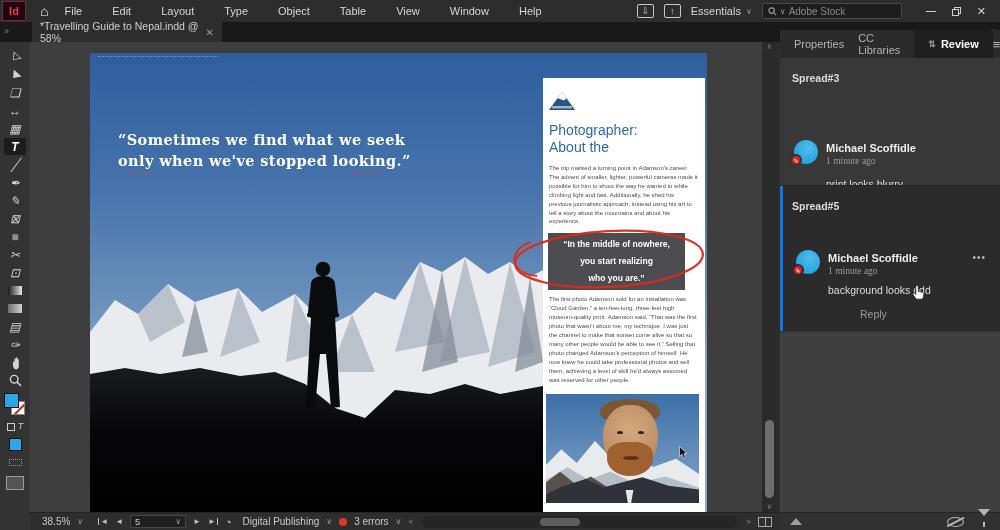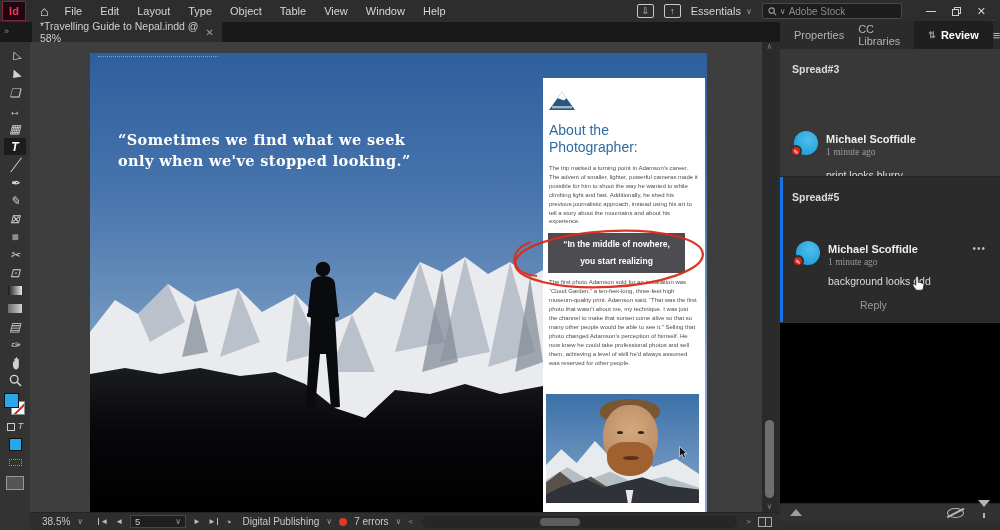--- a/index.html
+++ b/index.html
@@ -14,7 +14,7 @@
   .id-logo { width:24px; height:20px; margin:1px 0 1px 2px; background:#21060f; border:1px solid #7a2740;
              color:#ef3a60; font-weight:bold; font-size:11px; display:flex; align-items:center; justify-content:center; }
   .home { margin:0 10px 0 14px; font-size:14px; color:#eee; }
-  .menus { display:flex; gap:18px; margin-left:6px;text-align:center; }
+  .menus { display:flex; gap:30px; margin-left:6px;text-align:center; }
   .menus span { cursor:default; }
   .appbar-right { margin-left:auto; display:flex; align-items:center; gap:10px; padding-right:8px; }
   .pubicon { width:17px; height:14px; border:1px solid #c9c9c9; border-radius:2px; color:#c9c9c9;

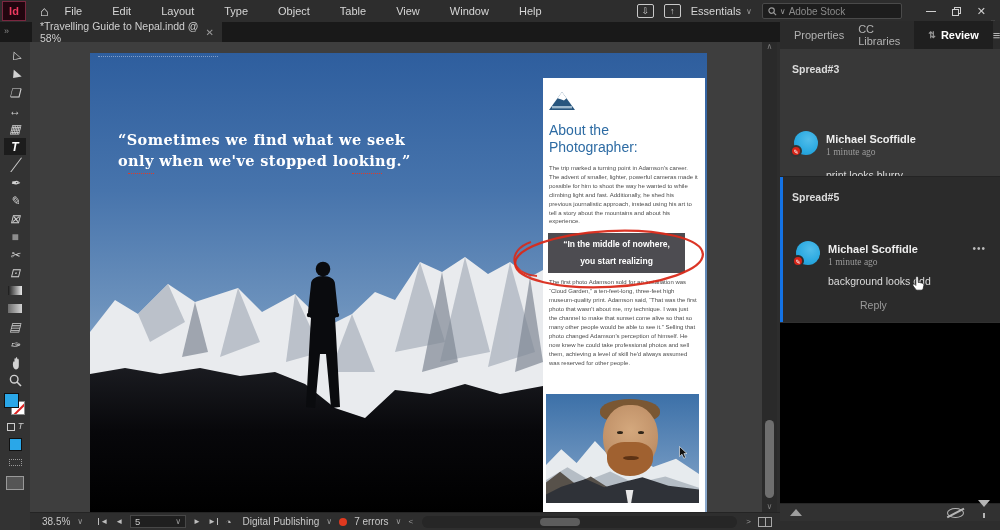--- a/index.html
+++ b/index.html
@@ -117,7 +117,7 @@
   .spreadic i:first-child { border-right:none; }
 
   
-  .panel { position:absolute; top:21px; left:780px; width:220px; height:500px; background:#000000; }
+  .panel { position:absolute; top:30px; left:780px; width:220px; height:500px; background:#404040; }
   .ptabs { position:relative; height:28px; background:#2b2b2b; display:flex; align-items:center;
            font-size:11px; color:#b2b2b2; }
   .ptabs .t { margin-left:14px; }

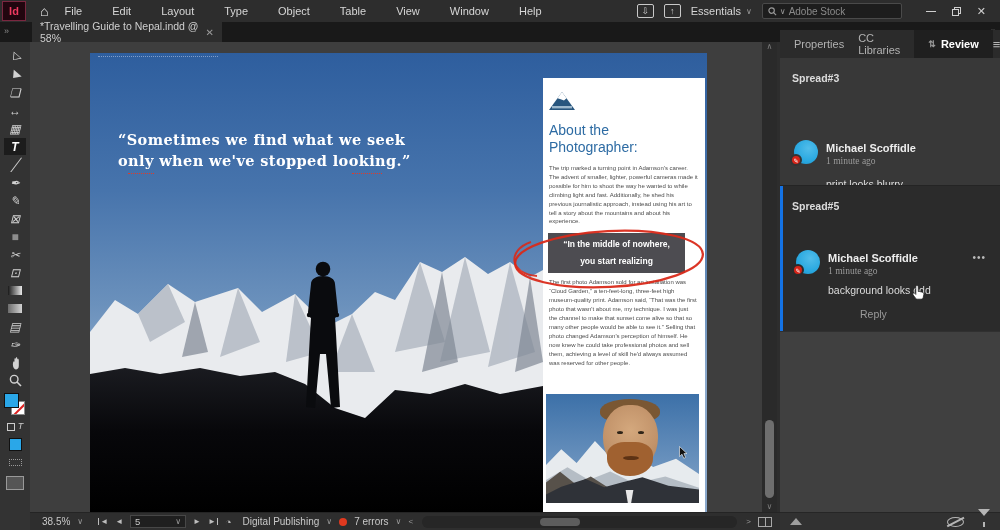--- a/index.html
+++ b/index.html
@@ -336,8 +336,8 @@
           <rect x="3" y="16" width="20" height="2.4" fill="#9db8cc"></rect>
         </svg>
         <div class="about-h">
+          <div>Photographer:</div>
           <div>About the</div>
-          <div>Photographer:</div>
         </div>
         <div class="body-p">The trip marked a turning point in Adamson's career. The advent of smaller, lighter, powerful cameras made it possible for him to shoot the way he wanted to while climbing light and fast. Additionally, he shed his previous journalistic approach, instead using his art to tell a story about the mountains and about his experience.</div>
         <div class="qbox">

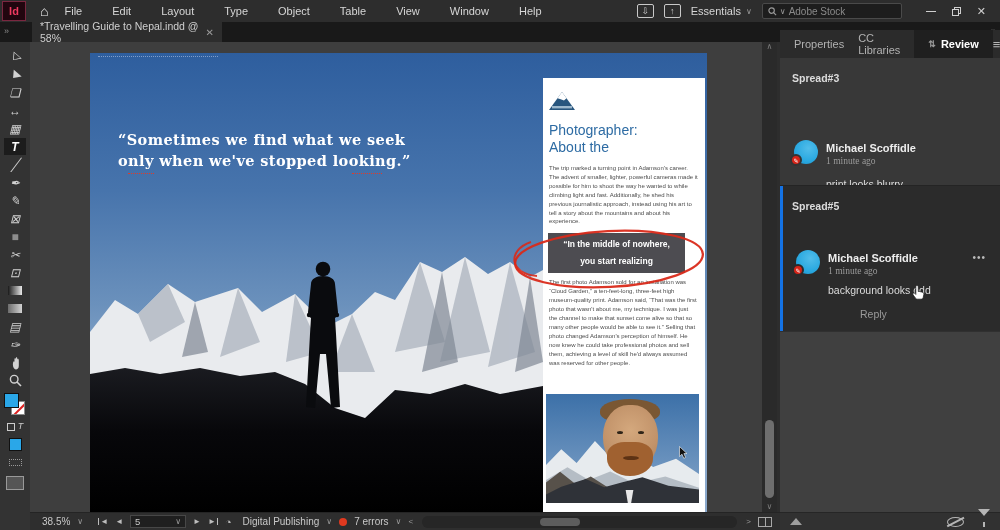--- a/index.html
+++ b/index.html
@@ -343,6 +343,7 @@
         <div class="qbox">
           <div>“In the middle of nowhere,</div>
           <div>you start realizing</div>
+          <div>who you are.”</div>
         </div>
         <div class="body-p" style="margin-top:5px;">The first photo Adamson sold for an installation was “Cloud Garden,” a ten-feet-long, three-feet high museum-quality print. Adamson said, “That was the first photo that wasn't about me, my technique. I was just the channel to make that sunset come alive so that so many other people would be able to see it.” Selling that photo changed Adamson's perception of himself. He now knew he could take professional photos and sell them, achieving a level of skill he'd always assumed was reserved for other people.</div>
         

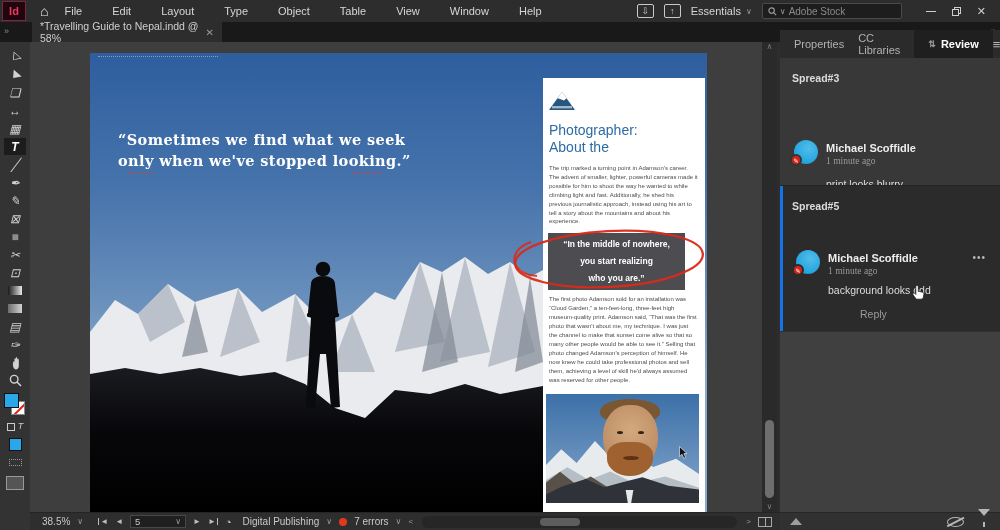--- a/index.html
+++ b/index.html
@@ -393,7 +393,7 @@
     <span style="margin-left:4px;">Digital Publishing</span>
     <span class="chev">∨</span>
     <span class="errdot"></span>
-    <span>7 errors</span>
+    <span>3 errors</span>
     <span class="chev">∨</span>
     <span class="chev">&lt;</span>
     <div class="htrack">

